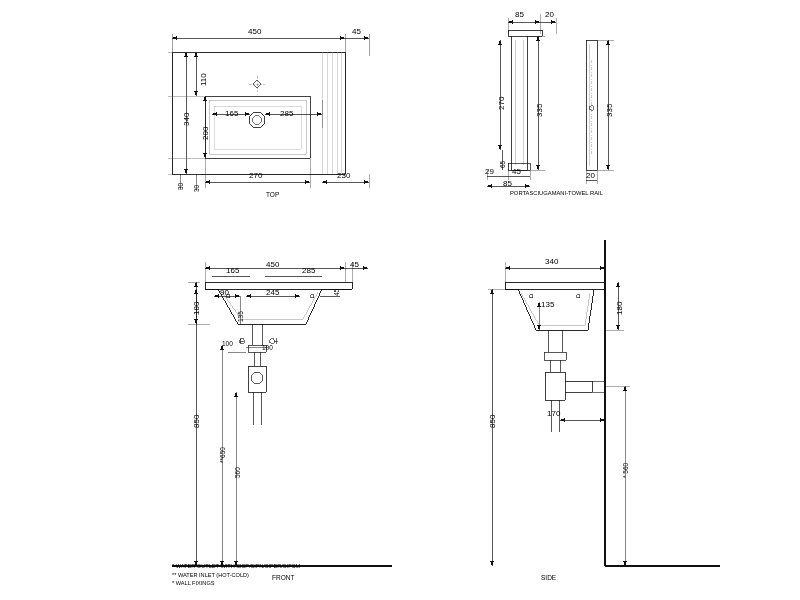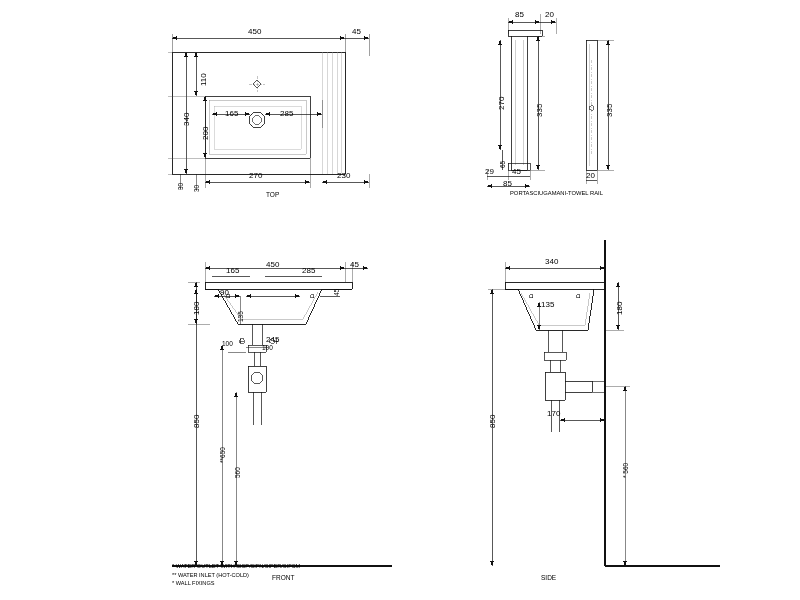--- a/index.html
+++ b/index.html
@@ -293,7 +293,7 @@
   <div class="lbl" style="left:302px; top:267px;">285</div>
   <div class="lbl" style="left:350px; top:261px;">45</div>
   <div class="lbl" style="left:220px; top:289px;">90</div>
-  <div class="lbl" style="left:266px; top:289px;margin-top:47px;">245</div>
+  <div class="lbl" style="left:266px; top:289px;">245</div>
   <div class="lbl vert small" style="left:334px; top:296px;">45</div>
   <div class="lbl vert" style="left:193px; top:315px;">180</div>
   <div class="lbl vert small" style="left:238px; top:322px;">135</div>

